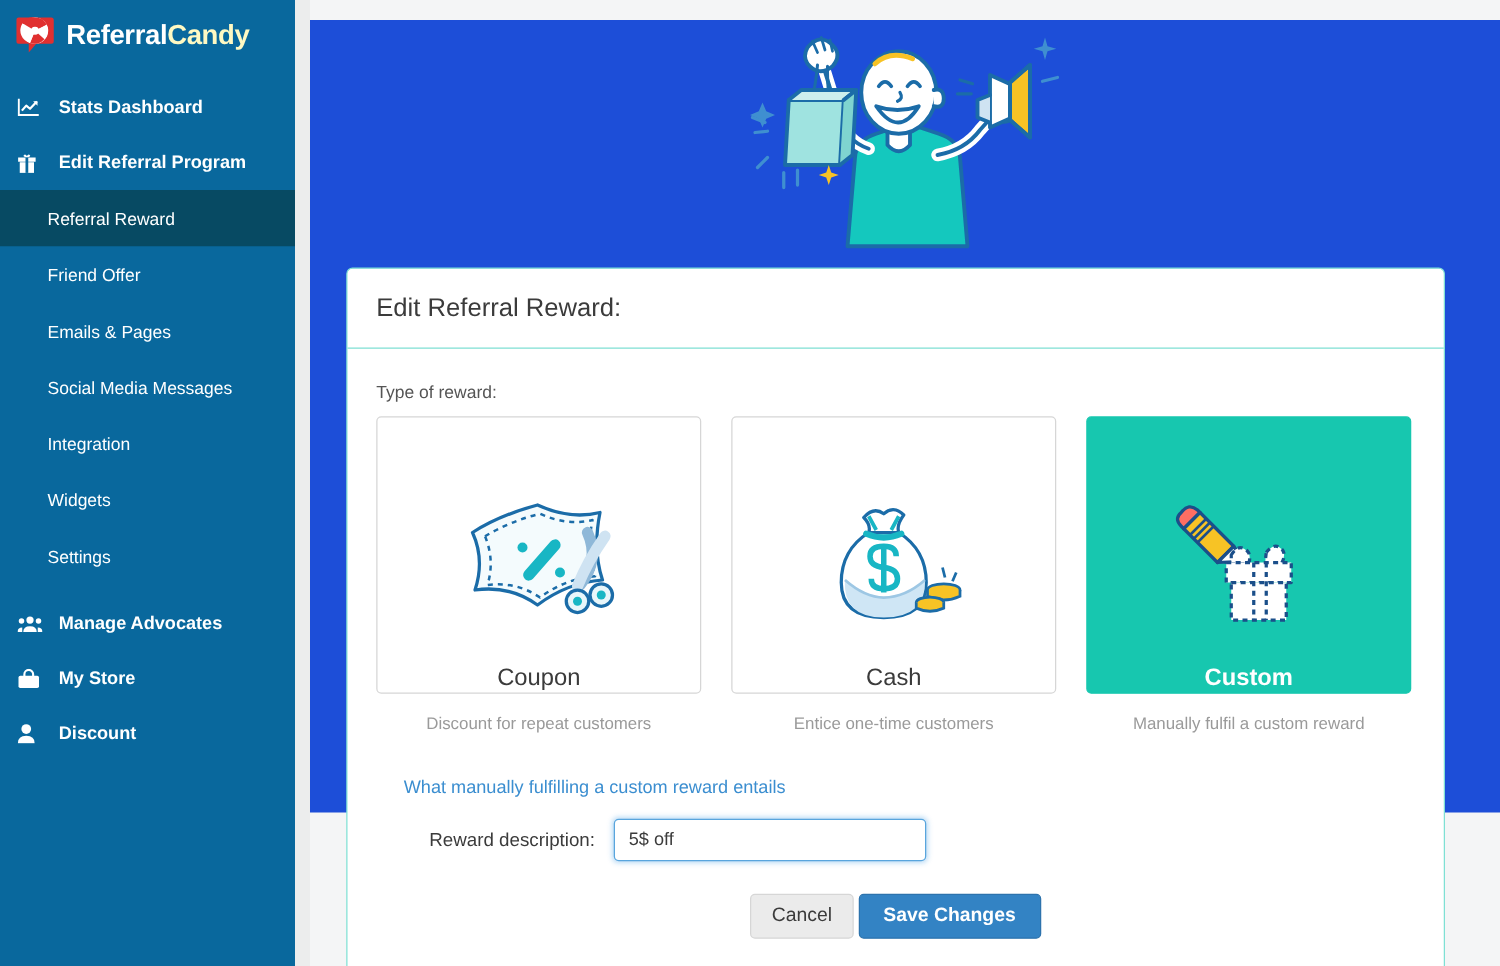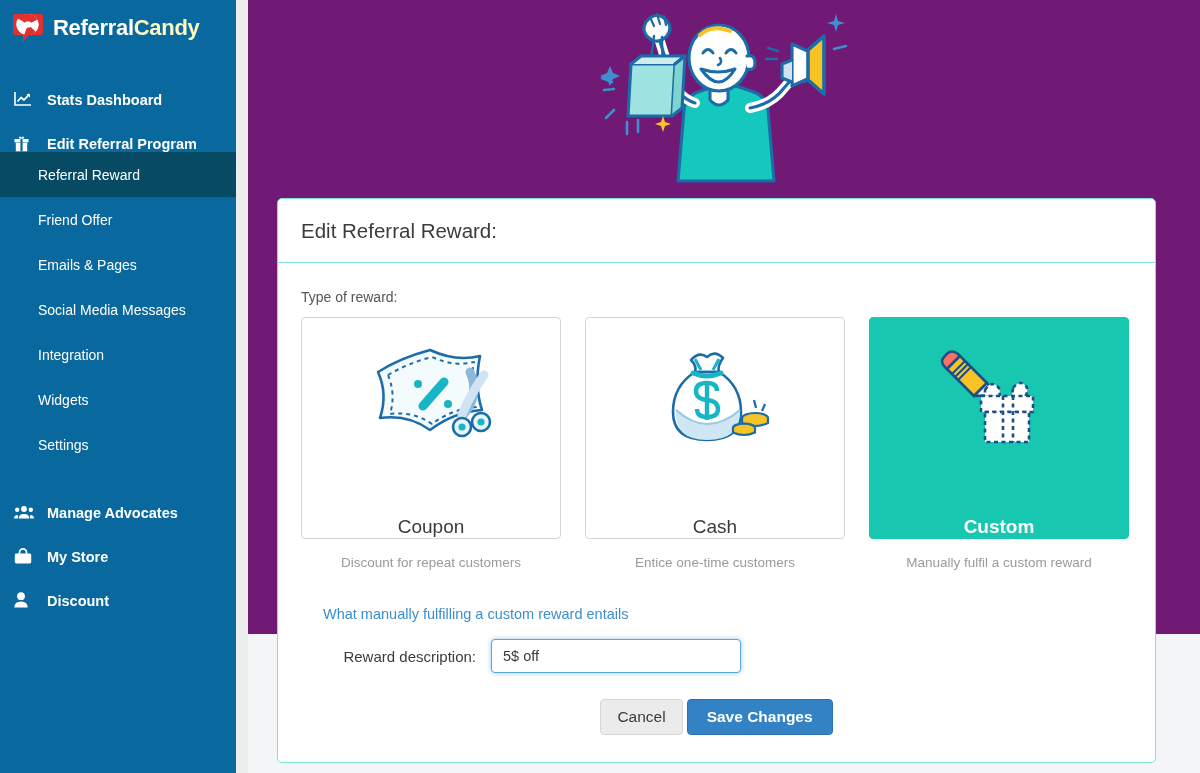--- a/index.html
+++ b/index.html
@@ -36,7 +36,7 @@
 
   .nav { margin-top: 8px; }
   .nav-item {
-    display: flex; align-items: flex-end;
+    display: flex; align-items: center;
     height: 44px; padding-left: 14px;
     color: #ffffff; font-size: 14.5px; font-weight: bold;
     cursor: pointer; white-space: nowrap;

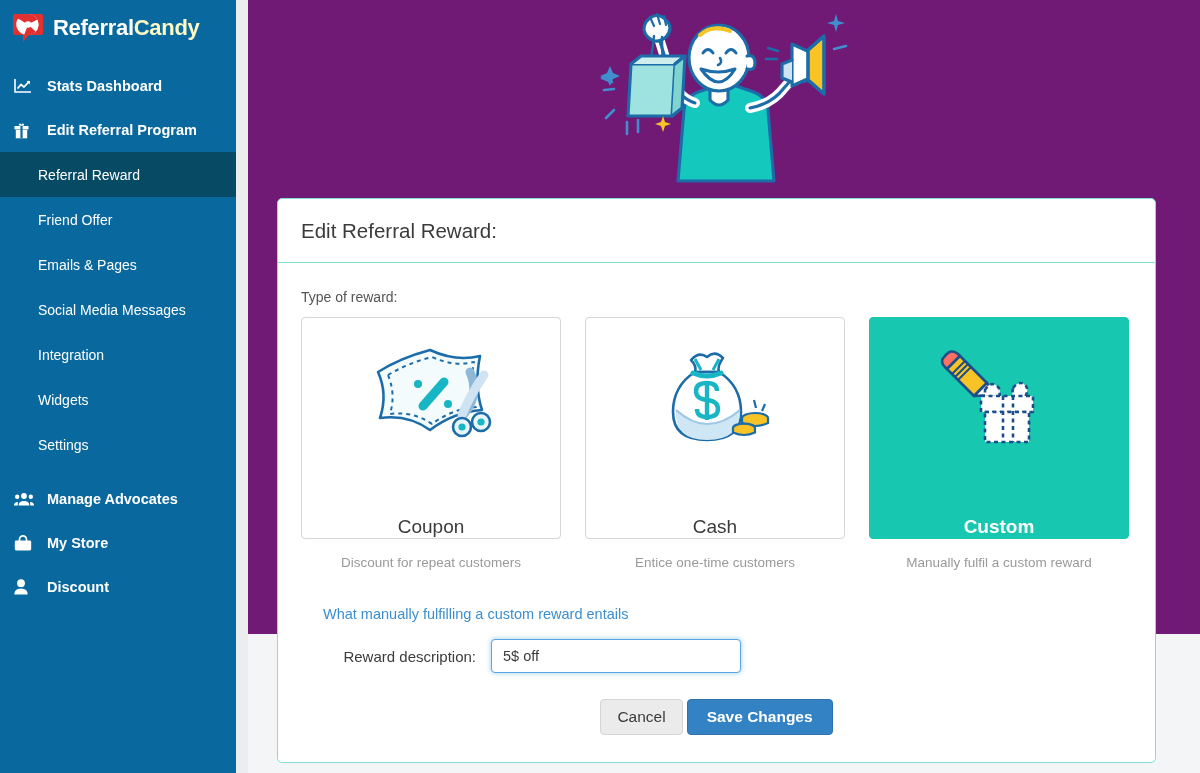--- a/index.html
+++ b/index.html
@@ -71,9 +71,9 @@
 
   
   .main {
-    position: absolute; left: 248px; top: 0;
+    position: absolute; left: 248px; top: 16px;
     width: 952px; height: 634px;
-    background: #701a75;
+    background: #1d4ed8;
   }
   .hero {
     width: 100%; height: 190px;

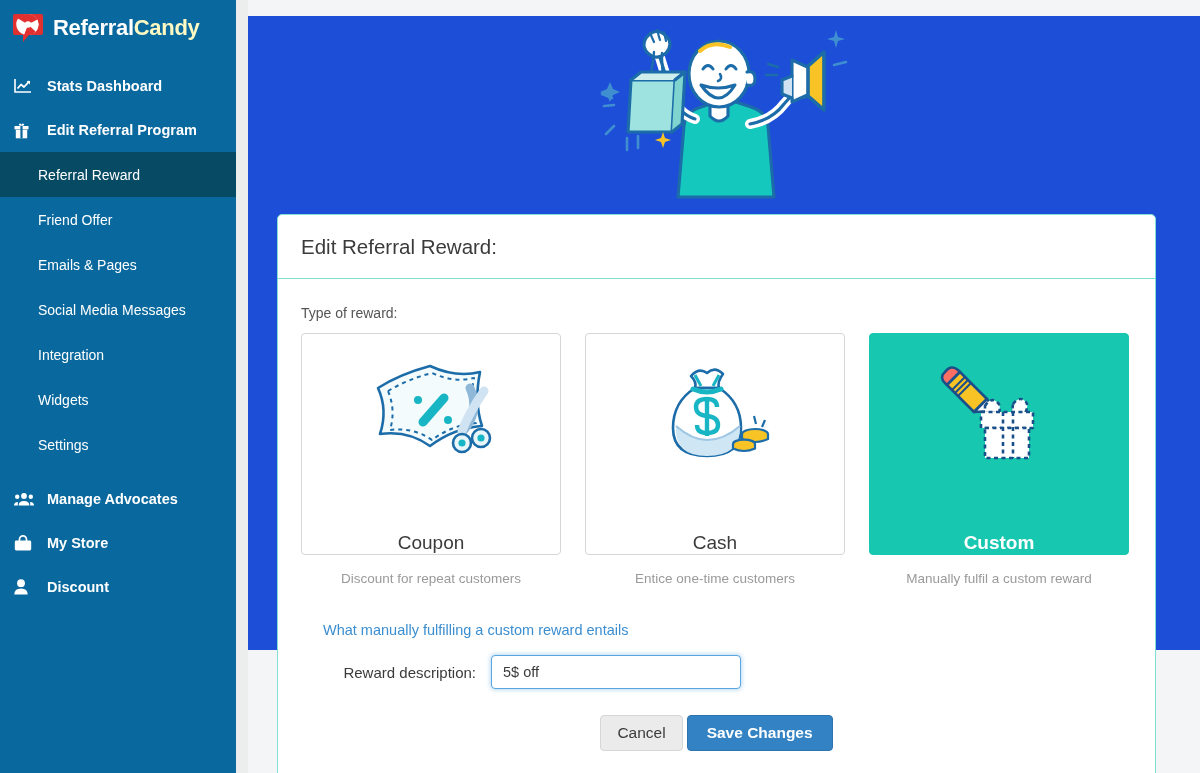--- a/index.html
+++ b/index.html
@@ -108,7 +108,7 @@
   .card {
     height: 222px; border-radius: 4px;
     display: flex; flex-direction: column;
-    align-items: center; justify-content: space-between;
+    align-items: center; justify-content: flex-end;
     border: 1px solid #d6d6d6; background: #ffffff;
     cursor: pointer; position: relative;
   }

